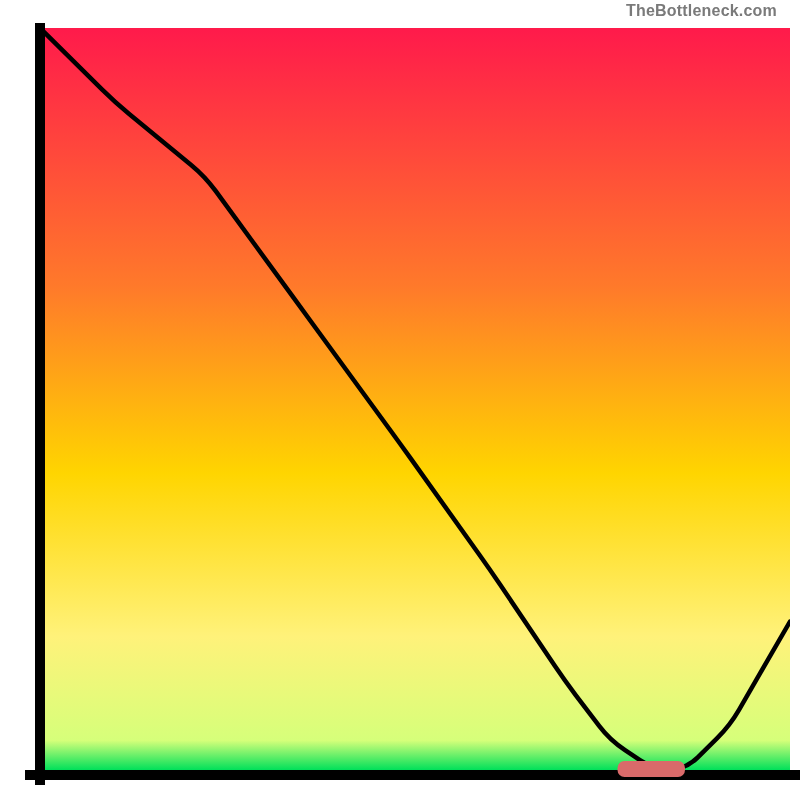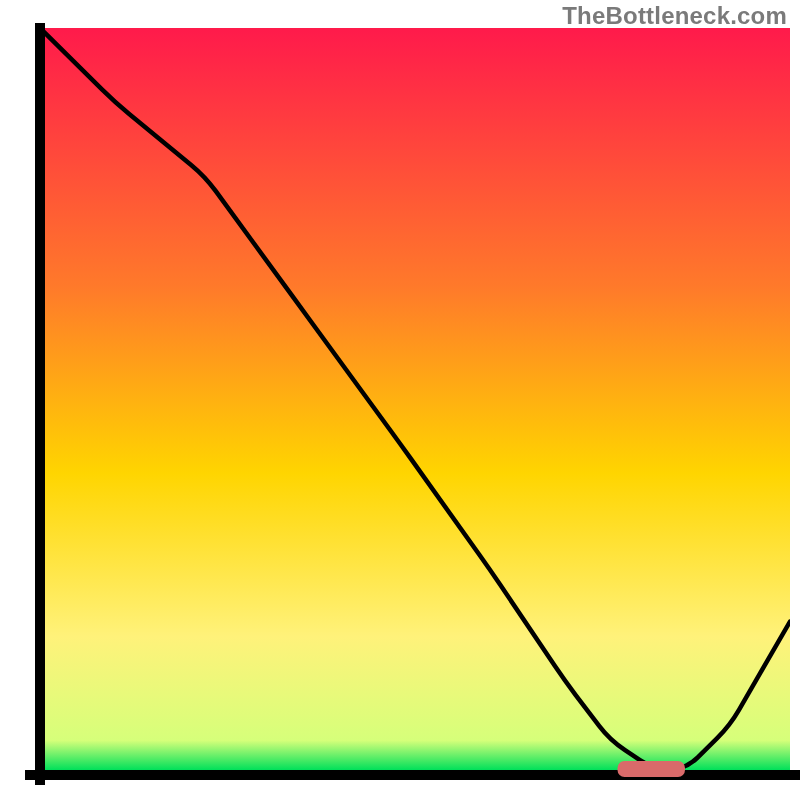--- a/index.html
+++ b/index.html
@@ -20,8 +20,8 @@
   .attribution {
     position: absolute;
     top: 2px;
-    right: 13px;
-    font-size: 24px;
+    right: 23px;
+    font-size: 16px;
     font-weight: 600;
     color: #7a7a7a;
     letter-spacing: 0.2px;

